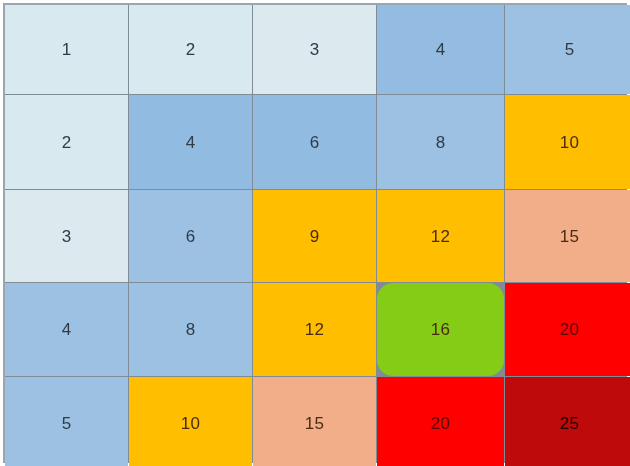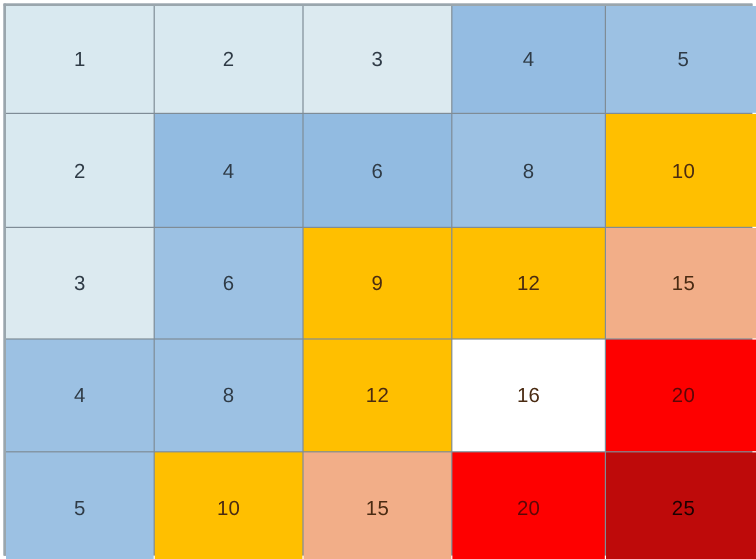--- a/index.html
+++ b/index.html
@@ -120,7 +120,7 @@
       <div class="hm-cell" style="background: rgb(255, 191, 0);">
         <span class="hm-value" style="color: rgb(74, 43, 18);">12</span>
       </div>
-      <div class="hm-cell" style="background: #ffffff;">
+      <div class="hm-cell" style="background: #84cc16; border-radius: 16px;">
         <span class="hm-value" style="color: rgb(74, 43, 18);">16</span>
       </div>
       <div class="hm-cell edge-right" style="background: rgb(254, 0, 0);">

